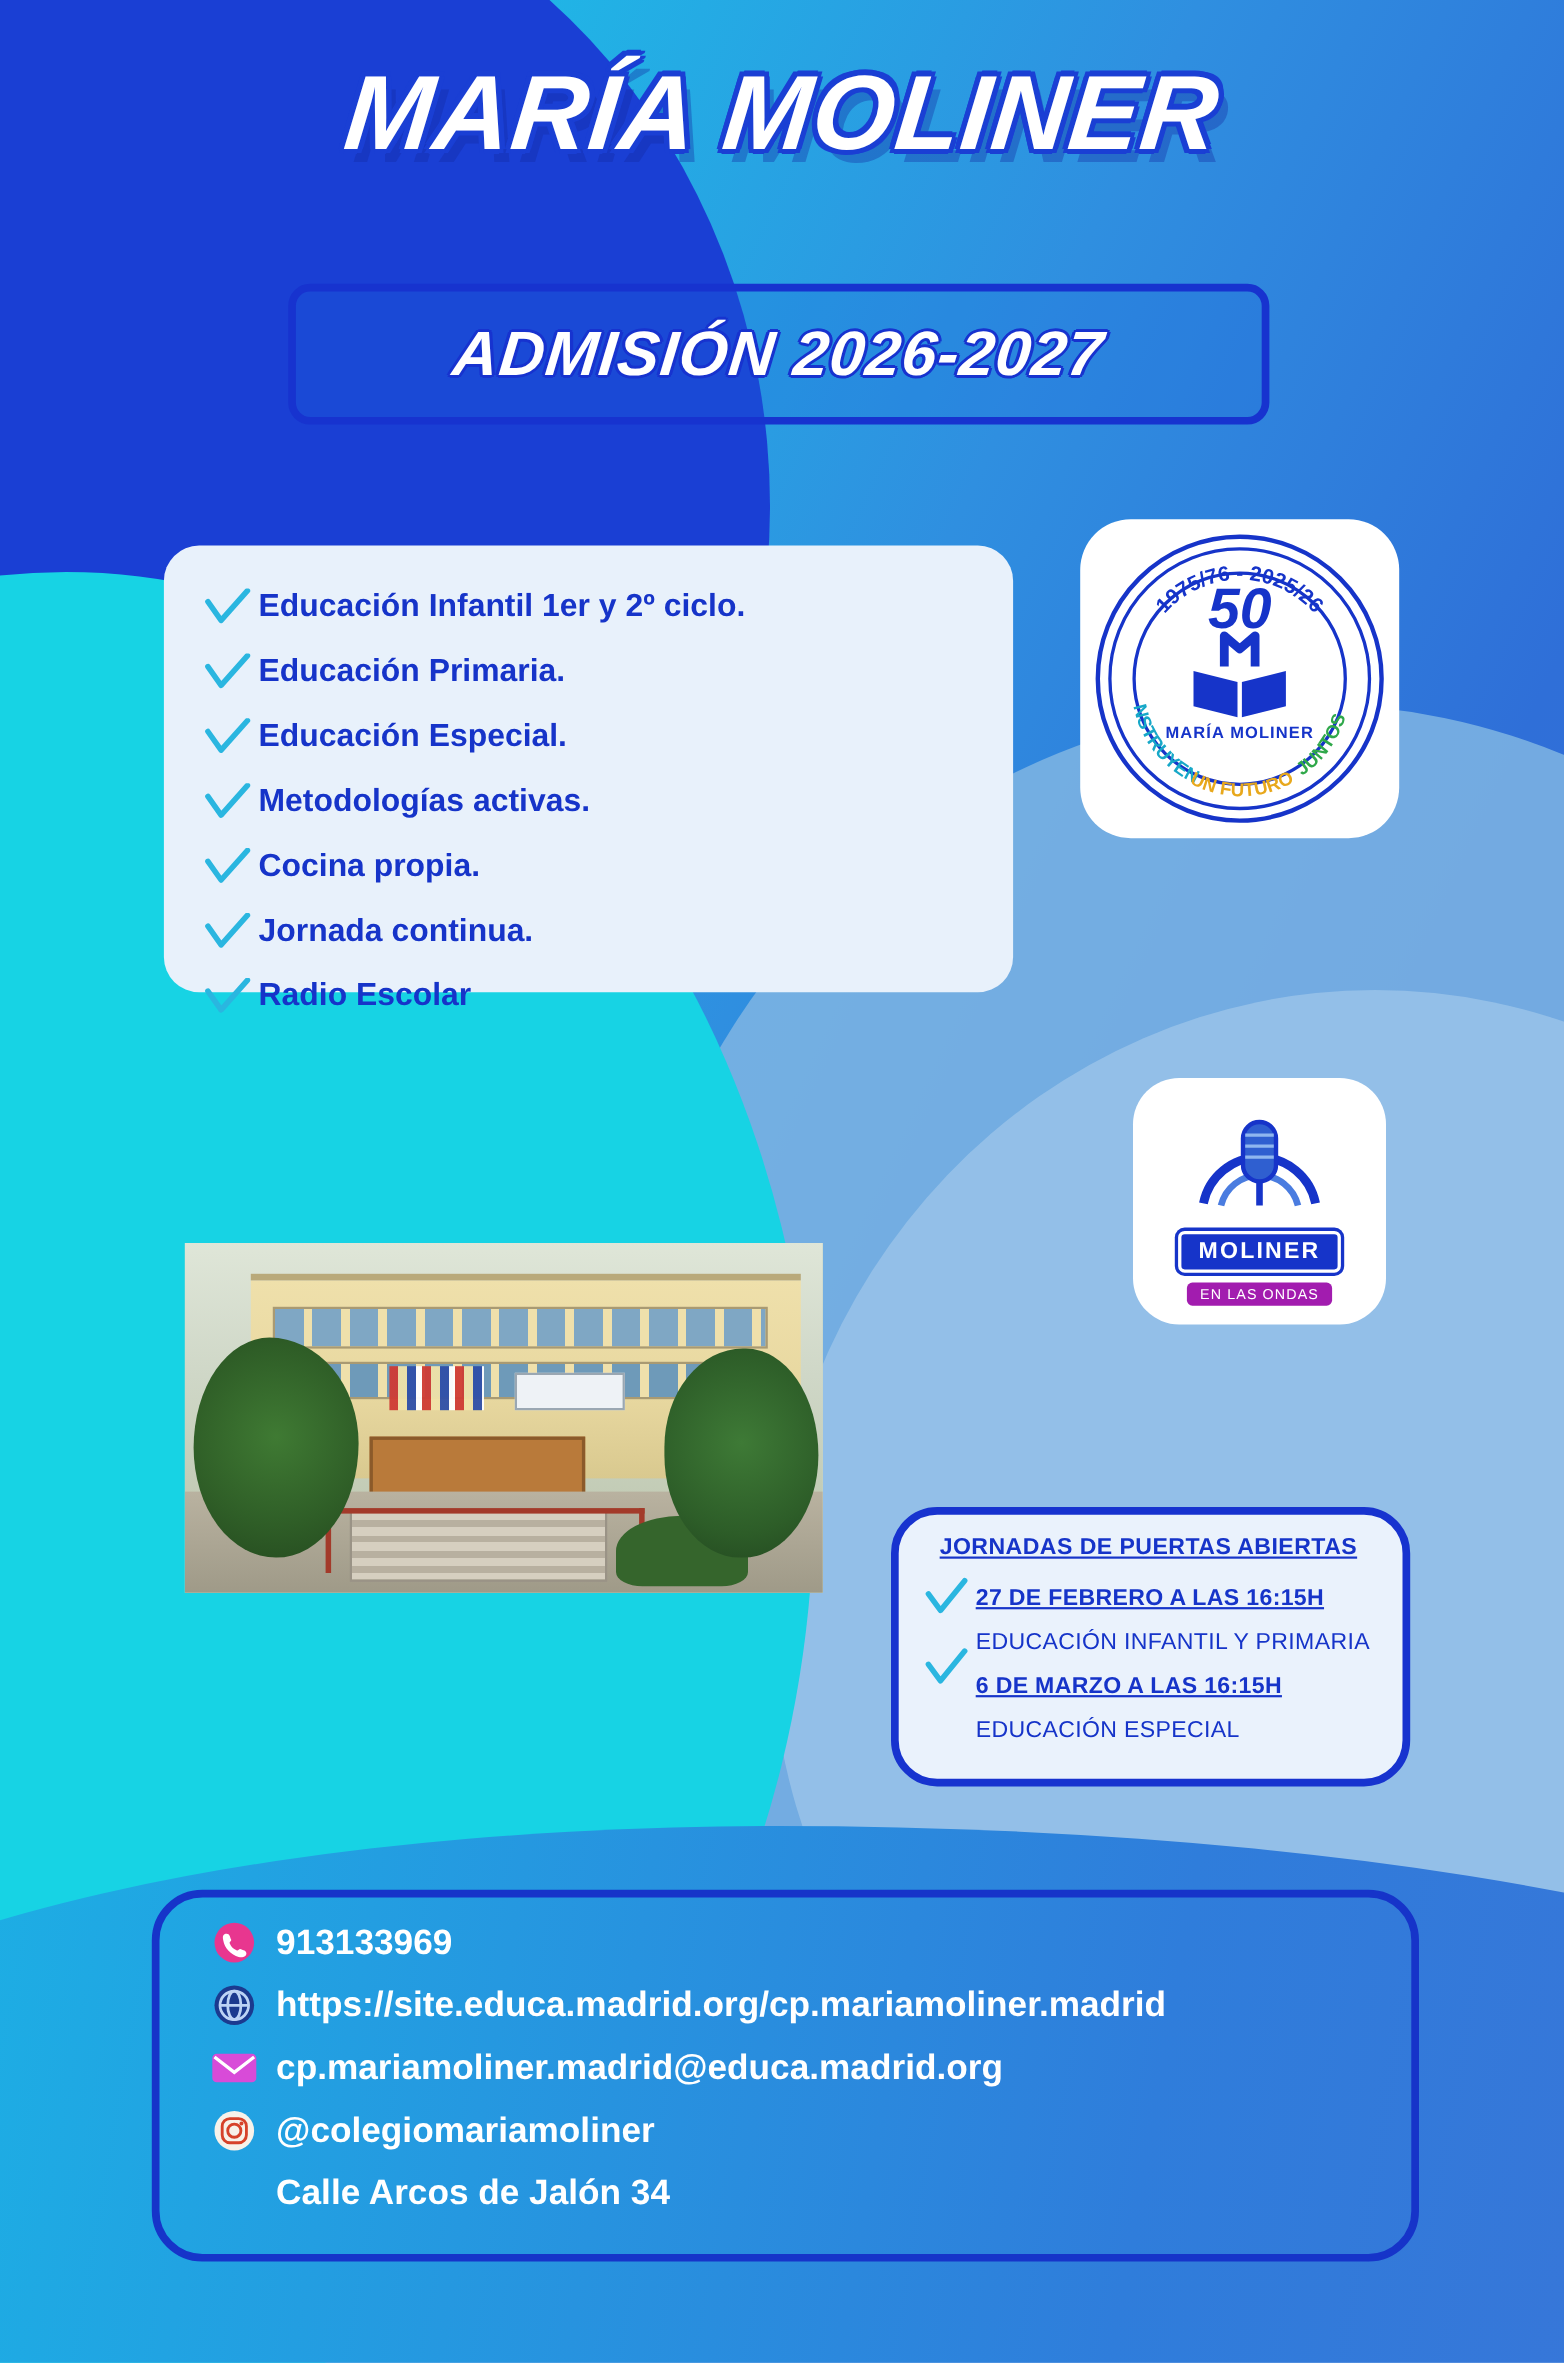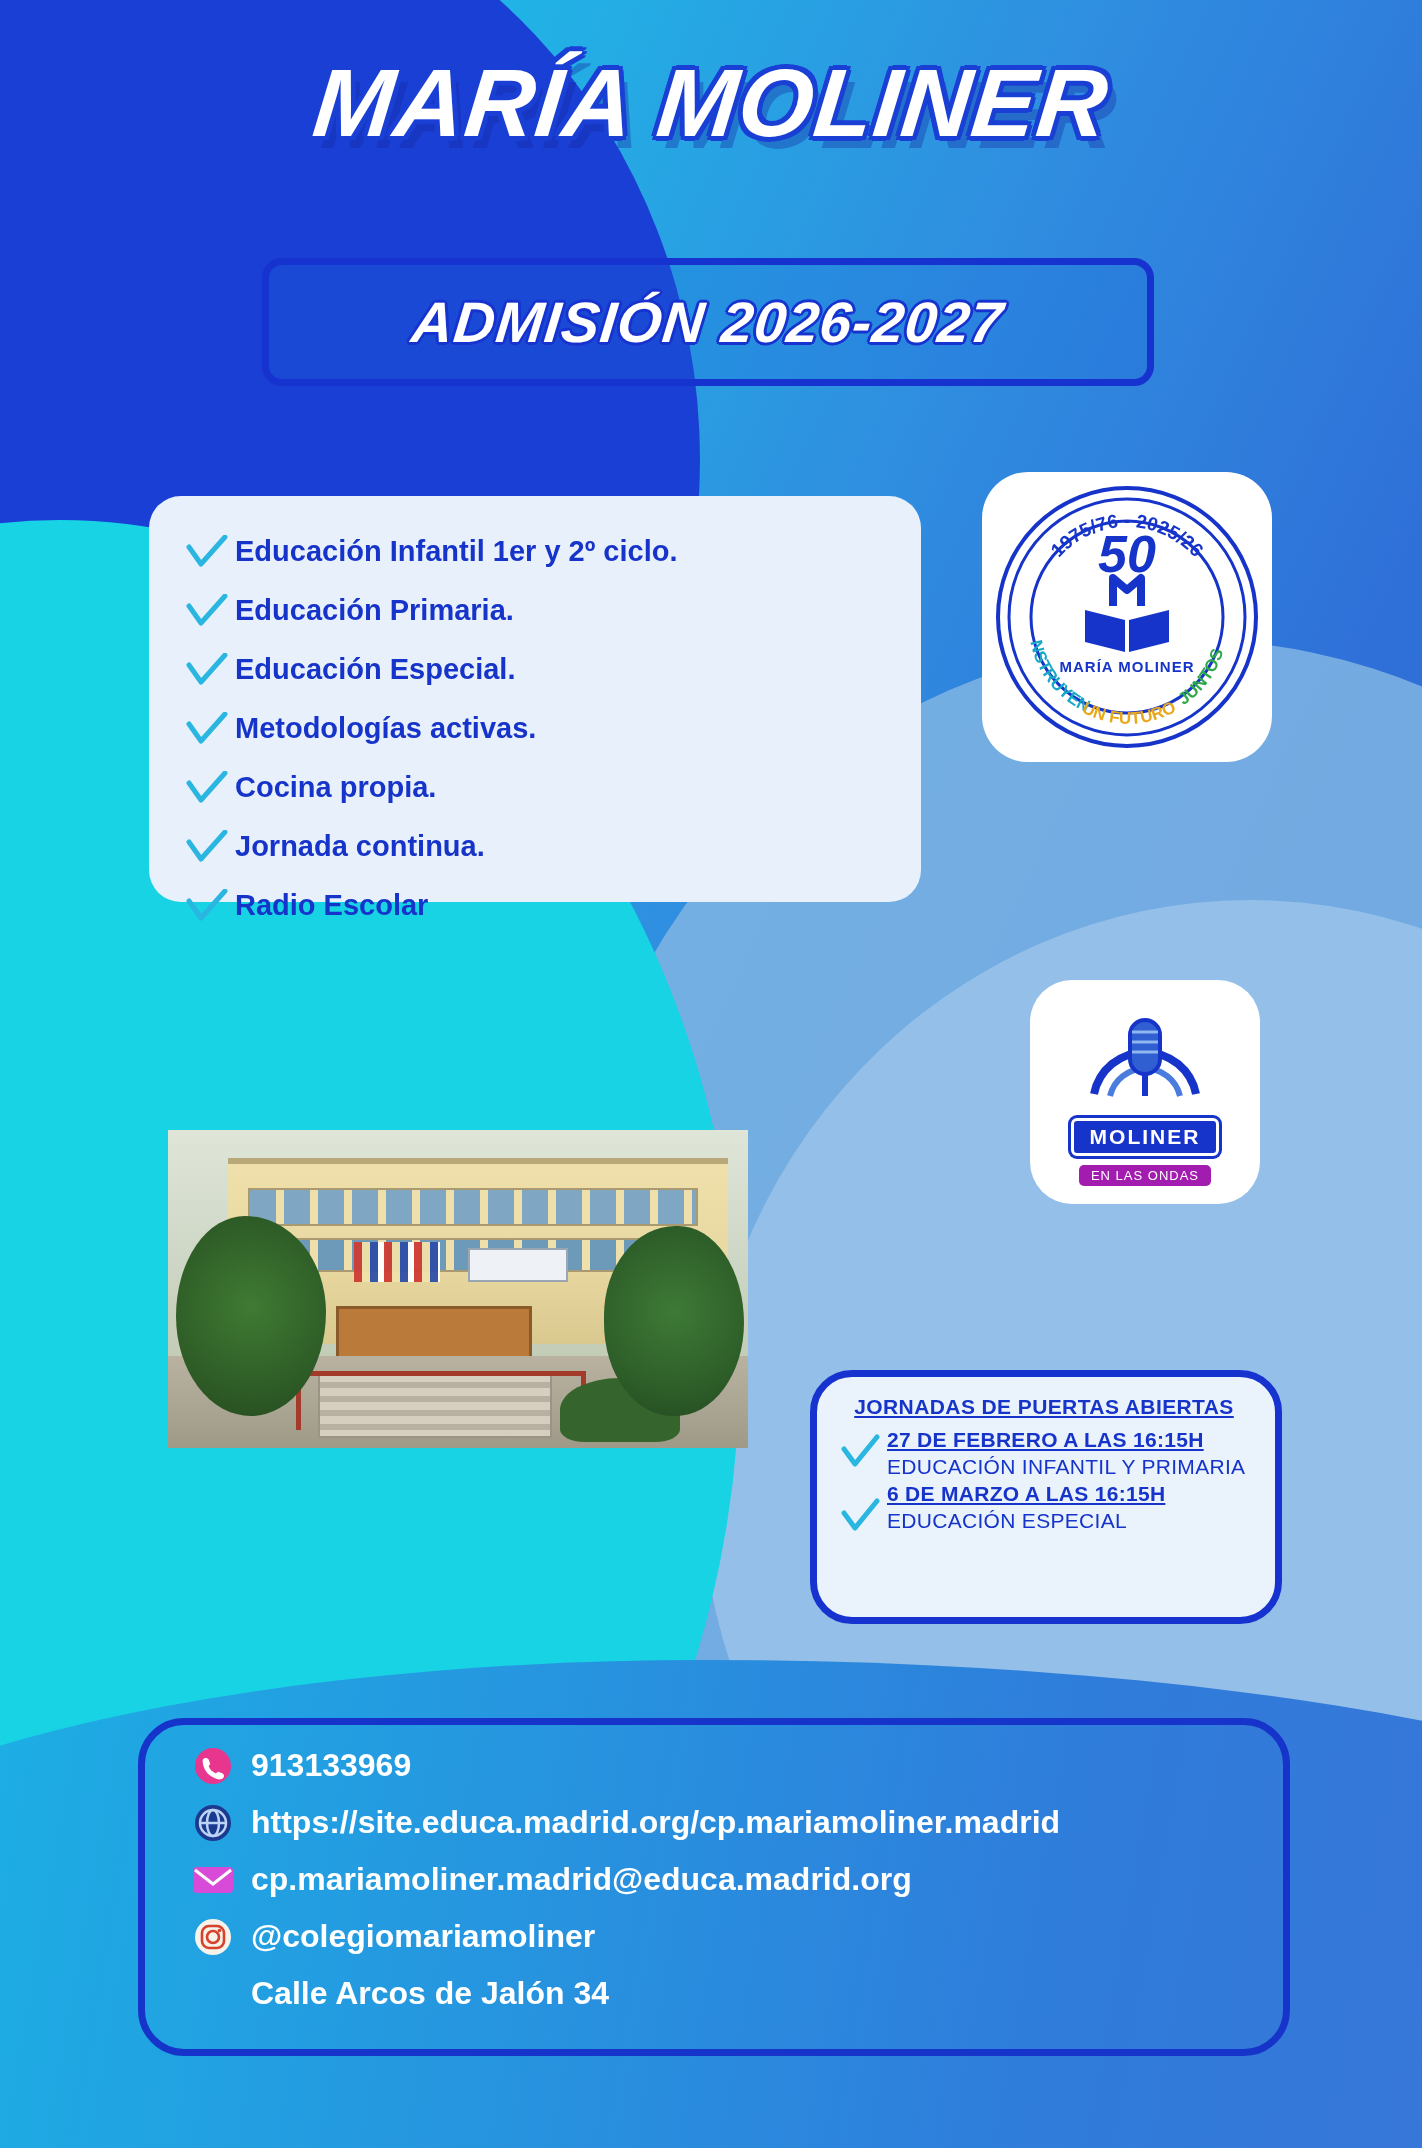--- a/index.html
+++ b/index.html
@@ -354,7 +354,7 @@
     font-weight: bold;
     color: #1634c9;
     text-decoration: underline;
-    margin: 3px 0;
+    margin: 16px 0;
     letter-spacing: 0.3px;
   }
   .od-level {

